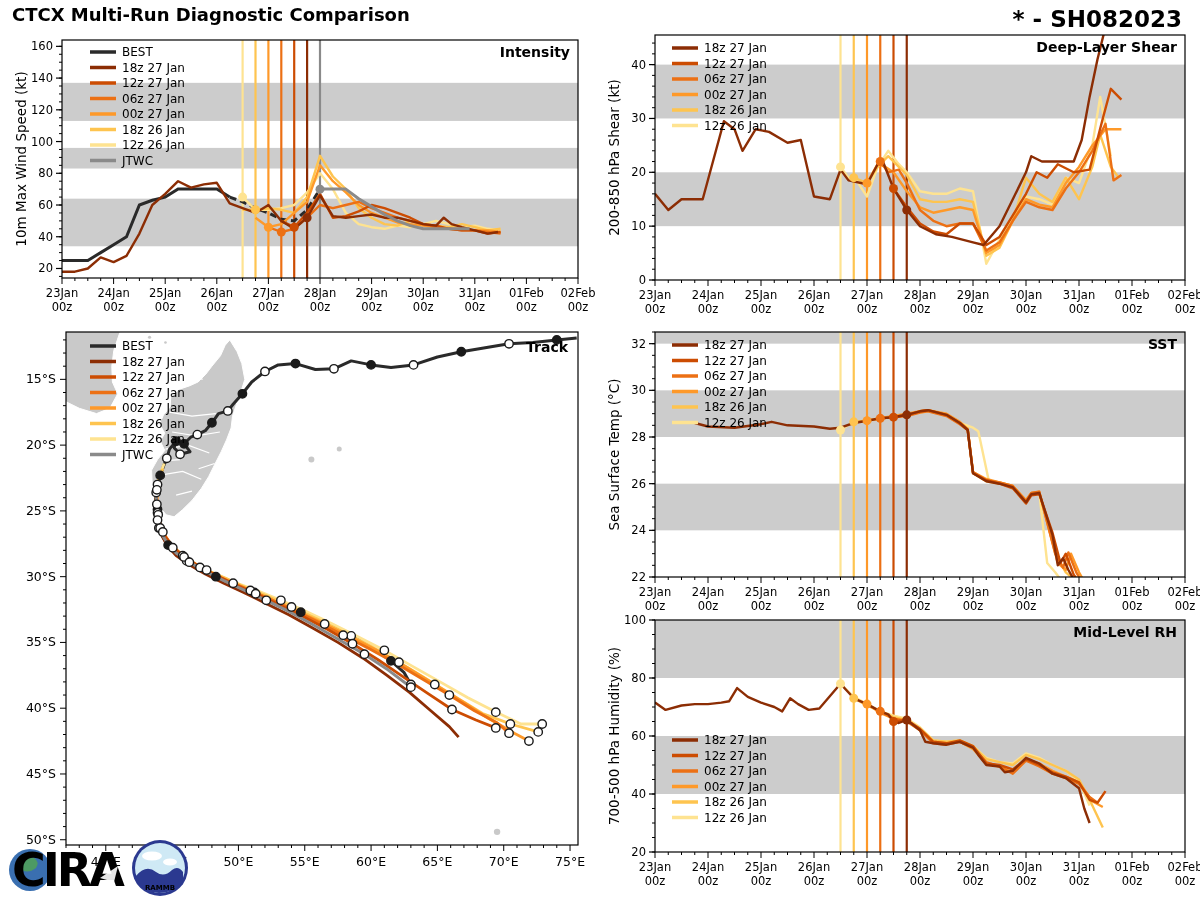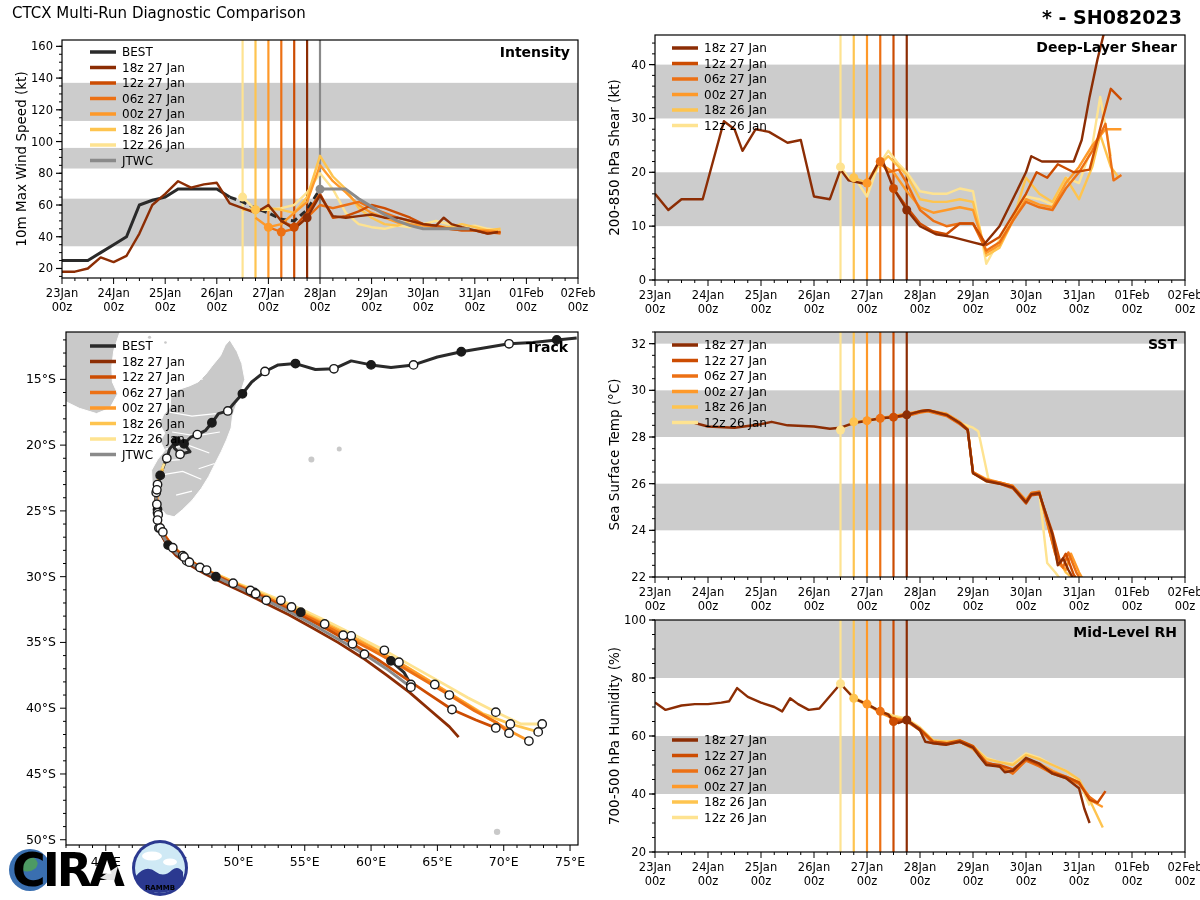--- a/index.html
+++ b/index.html
@@ -5,7 +5,7 @@
   html,body{margin:0;padding:0;background:#ffffff;}
   .page{position:relative;width:1200px;height:900px;background:#fff;overflow:hidden;
         font-family:"DejaVu Sans","Liberation Sans",sans-serif;}
-  .title{position:absolute;left:12px;top:4px;font-size:15px;font-weight:normal;color:#000;}
+  .title{position:absolute;left:12px;top:4px;font-size:18px;font-weight:bold;color:#000;}
   .storm{position:absolute;right:18px;top:6px;font-size:19px;font-weight:bold;color:#000;}
   svg text{font-family:"DejaVu Sans","Liberation Sans",sans-serif;fill:#000;}
   .logo{position:absolute;left:4px;top:834px;}

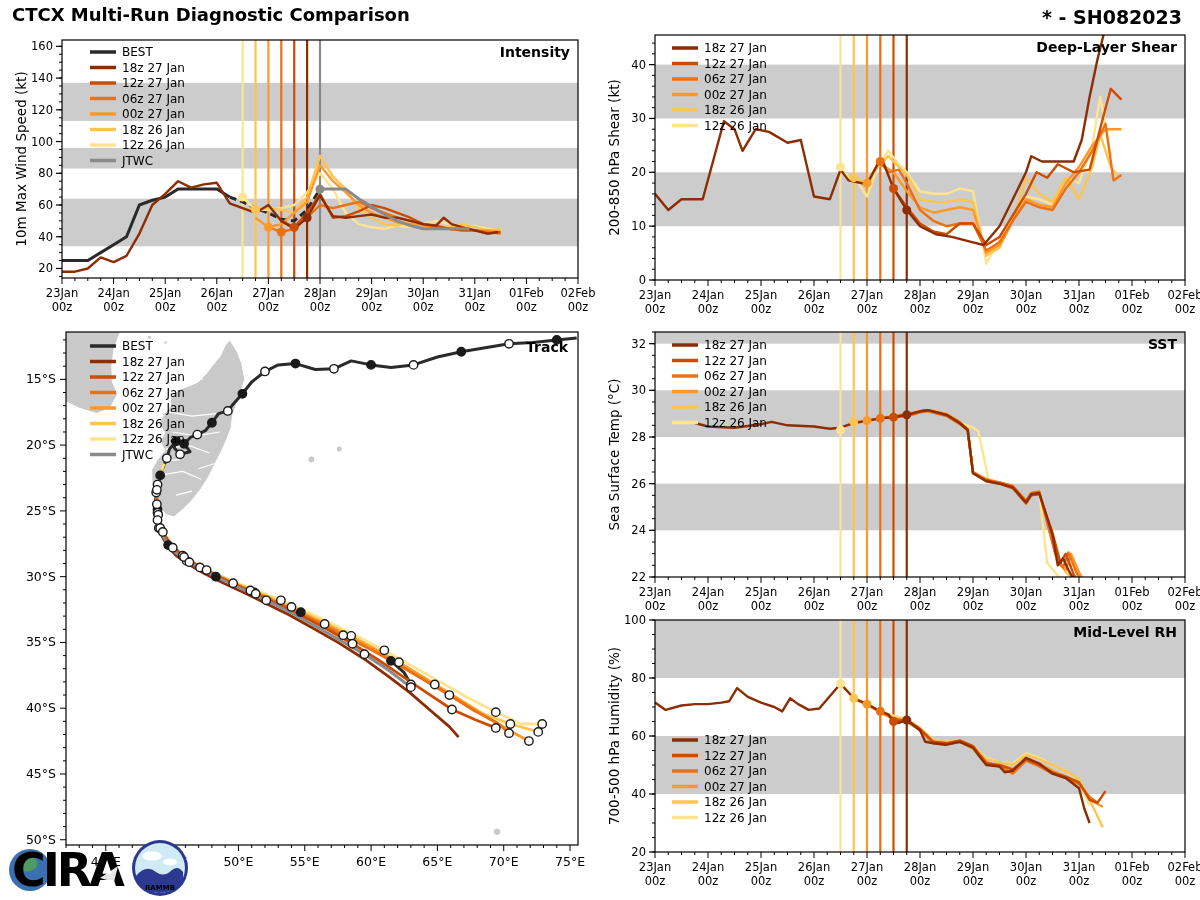--- a/index.html
+++ b/index.html
@@ -6,7 +6,7 @@
   .page{position:relative;width:1200px;height:900px;background:#fff;overflow:hidden;
         font-family:"DejaVu Sans","Liberation Sans",sans-serif;}
   .title{position:absolute;left:12px;top:4px;font-size:18px;font-weight:bold;color:#000;}
-  .storm{position:absolute;right:18px;top:6px;font-size:19px;font-weight:bold;color:#000;}
+  .storm{position:absolute;right:18px;top:6px;font-size:23px;font-weight:bold;color:#000;}
   svg text{font-family:"DejaVu Sans","Liberation Sans",sans-serif;fill:#000;}
   .logo{position:absolute;left:4px;top:834px;}
 </style>

